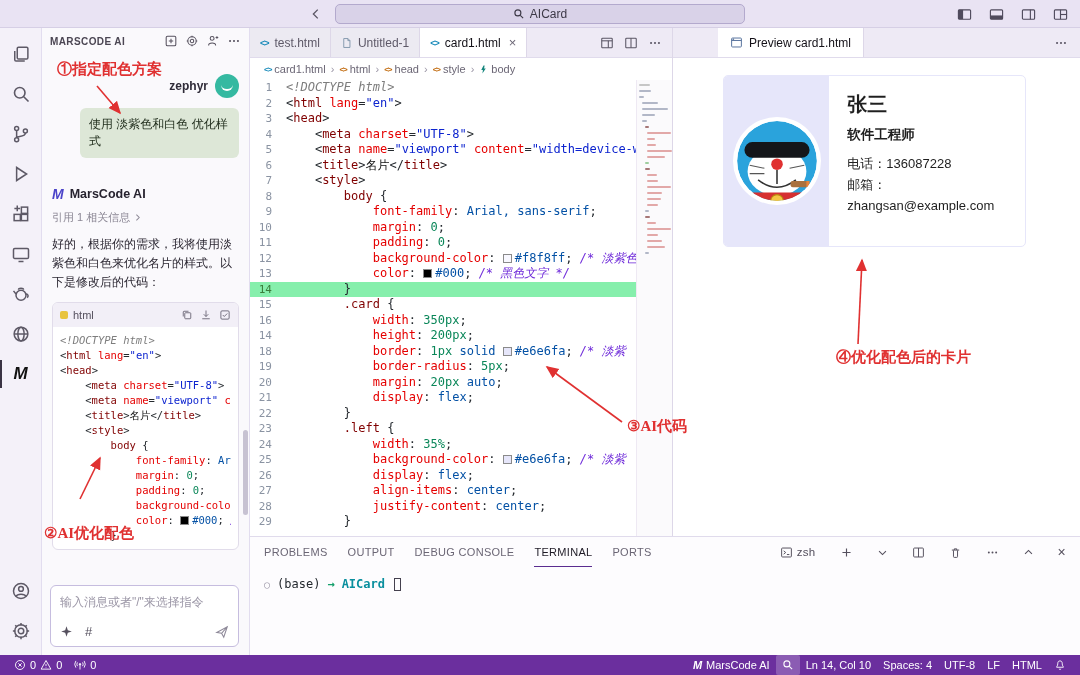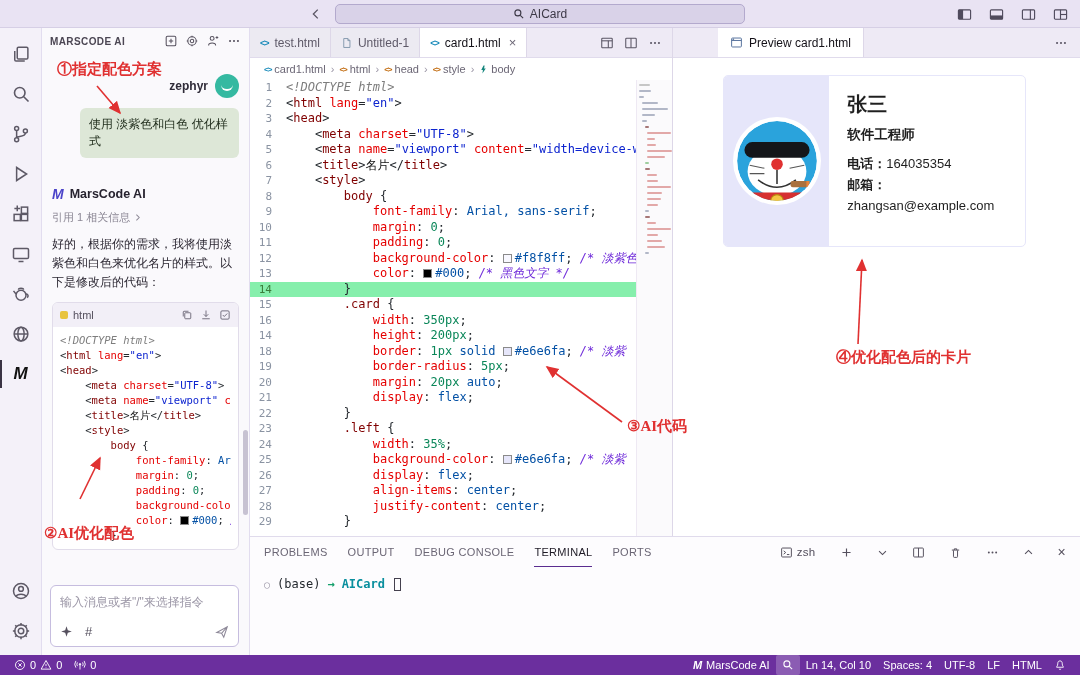--- a/index.html
+++ b/index.html
@@ -87,7 +87,7 @@
   .bc-right { flex:1; padding:18px 16px 0 18px; font-size:13px; line-height:21px; }
   .bc-name { font-size:20px; font-weight:bold; margin-bottom:9px; }
   .bc-role { font-size:13.5px; font-weight:bold; margin-bottom:8px; }
-  .bc-lbl { font-weight:bold;text-align:right; }
+  .bc-lbl { font-weight:normal;text-align:right; }
   .avatar-circle { width:88px; height:88px; border-radius:50%; background:#fff; display:flex; align-items:center; justify-content:center; overflow:hidden; }
 
   

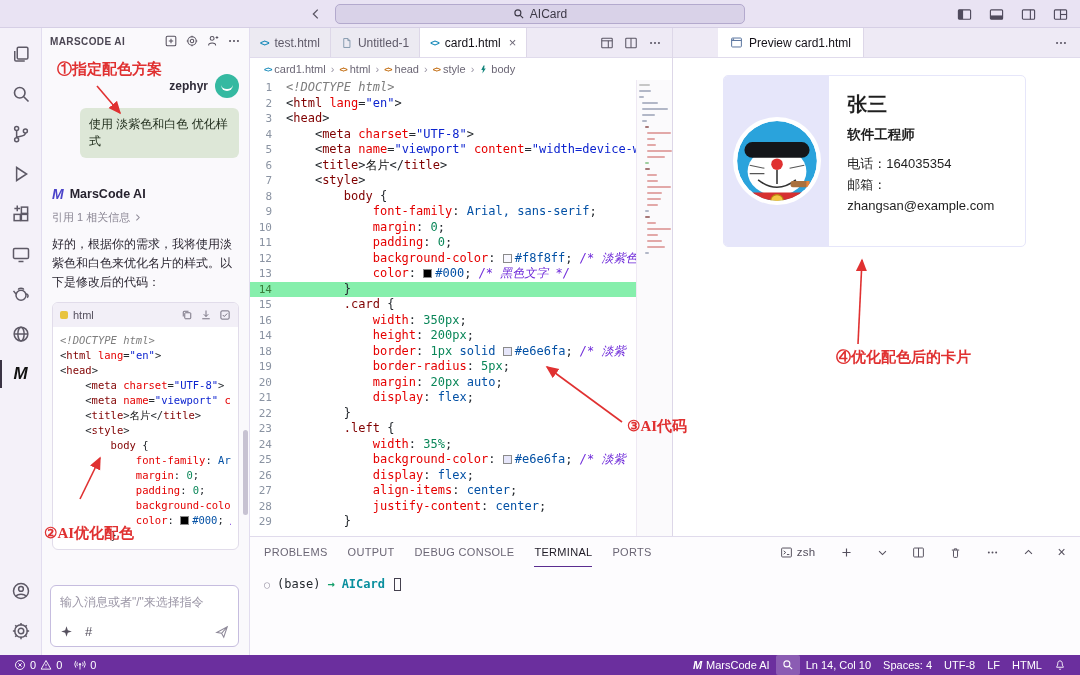--- a/index.html
+++ b/index.html
@@ -549,7 +549,7 @@
     <div class="bc-right">
       <div class="bc-name">张三</div>
       <div class="bc-role">软件工程师</div>
-      <div><span class="bc-lbl">电话：</span><span>164035354</span></div>
+      <div><span class="bc-lbl">电话：</span><span>136087228</span></div>
       <div><span class="bc-lbl">邮箱：</span><br><span>zhangsan@example.com</span></div>
     </div>
   </div>

